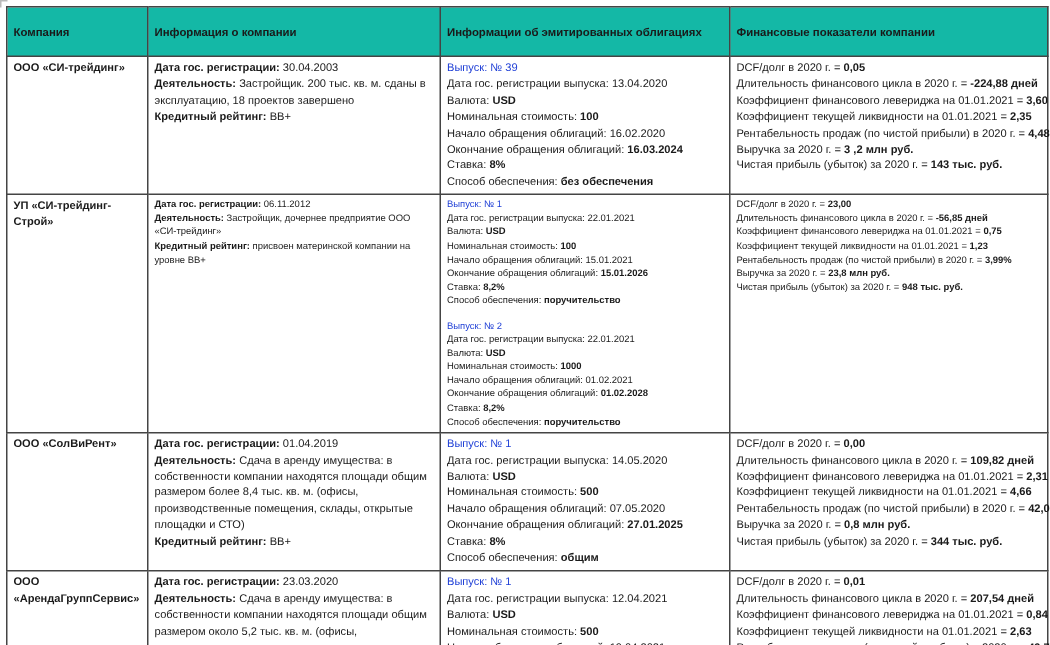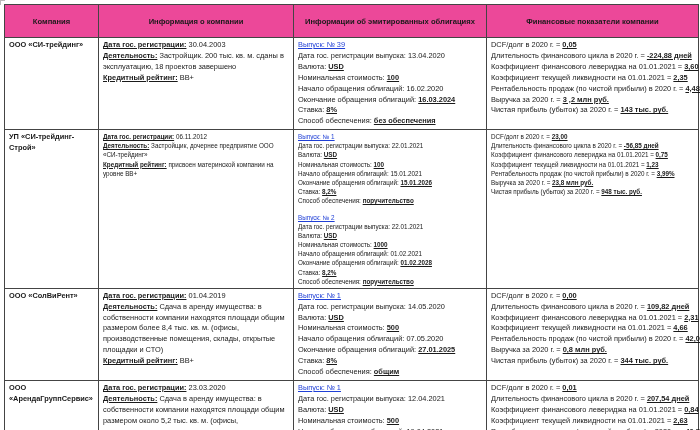--- a/index.html
+++ b/index.html
@@ -7,7 +7,7 @@
   .corner { position: absolute; left: 0; top: 0; width: 4px; height: 4px; border-left: 1px solid #bbb; border-top: 1px solid #bbb; }
   table { position: absolute; left: 4px; top: 4px; border-collapse: collapse; table-layout: fixed; width: 694px; }
   th, td { border: 1px solid #444; vertical-align: top; padding: 2px 4px; }
-  th { background: #ec4899; font-weight: bold; font-size: 7.6px; height: 28px; vertical-align: middle; text-align: center; }
+  th { background: #14b8a6; font-weight: bold; font-size: 7.6px; height: 28px; vertical-align: middle; text-align: left; }
   td { font-size: 7.4px; line-height: 10.9px; }
   td.small { font-size: 6.3px; line-height: 9.1px; }
   .line { white-space: nowrap; }

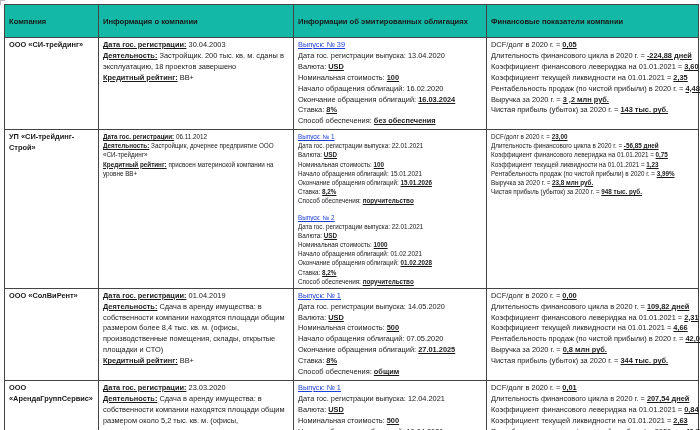--- a/index.html
+++ b/index.html
@@ -12,7 +12,7 @@
   td.small { font-size: 6.3px; line-height: 9.1px; }
   .line { white-space: nowrap; }
   .wrap { white-space: normal; }
-  b { font-weight: bold; text-decoration: underline; }
+  b { font-weight: bold; }
   a.issue { color: #1f3fd6; text-decoration: underline; cursor: pointer; }
   .gap { height: 8px; }
   .company { font-weight: bold; text-align: center; }

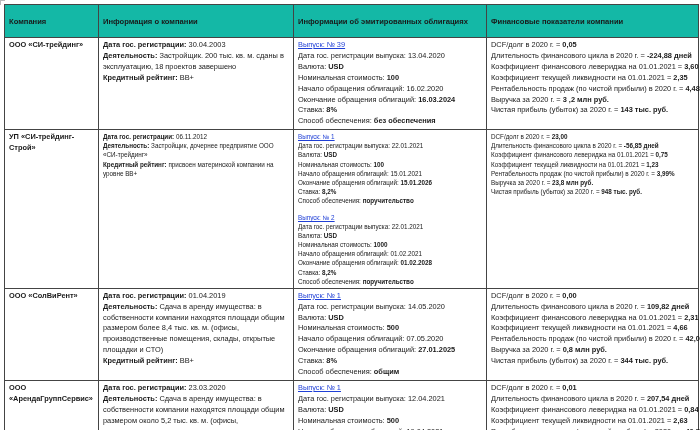--- a/index.html
+++ b/index.html
@@ -13,7 +13,7 @@
   .line { white-space: nowrap; }
   .wrap { white-space: normal; }
   b { font-weight: bold; }
-  a.issue { color: #1f3fd6; text-decoration: underline; cursor: pointer; }
+  a.issue { color: #1f3fd6; cursor: pointer; }
   .gap { height: 8px; }
   .company { font-weight: bold; text-align: center; }
   col.c1 { width: 94px; } col.c2 { width: 195px; } col.c3 { width: 193px; } col.c4 { width: 212px; }

